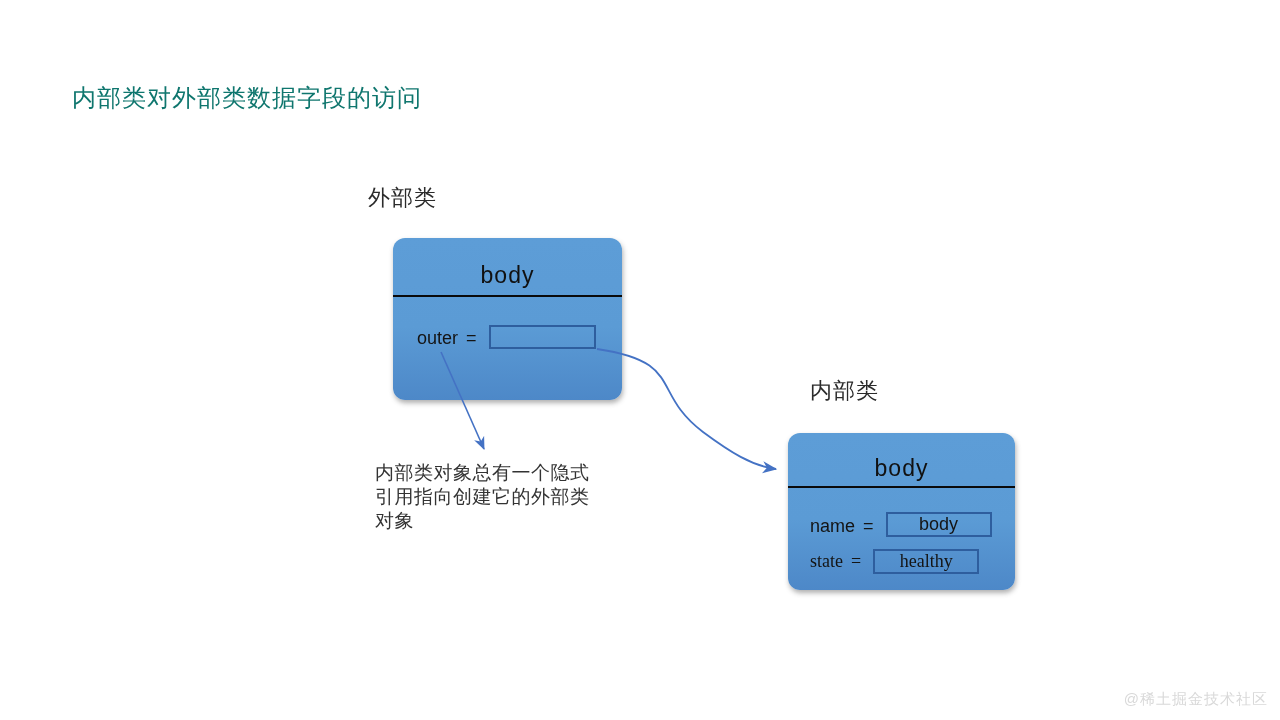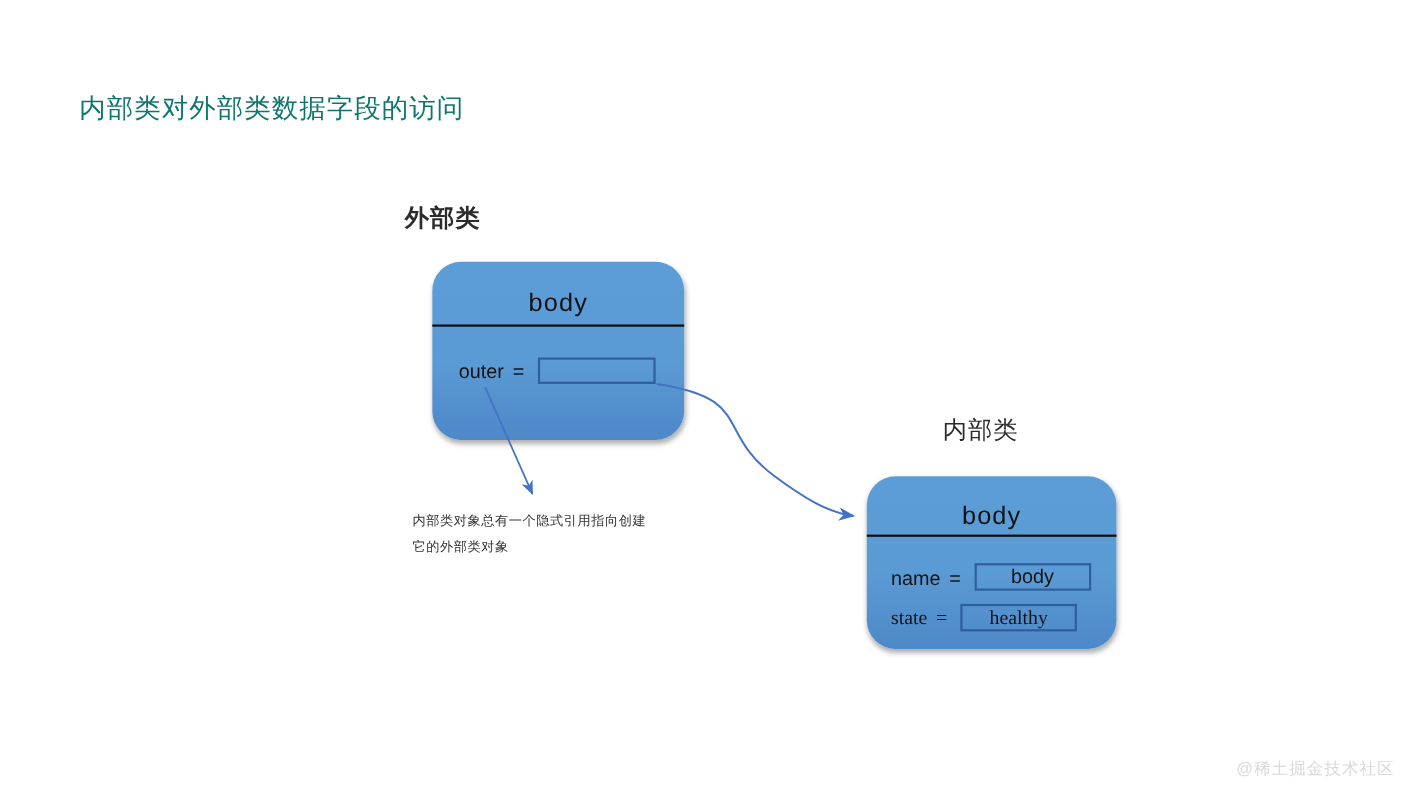--- a/index.html
+++ b/index.html
@@ -19,7 +19,7 @@
   .class-label{
     font-size:22px;color:#2b2b2b;letter-spacing:1px;
   }
-  .label-outer{left:368px;top:183px;font-weight:bold;}
+  .label-outer{left:368px;top:183px;}
   .label-inner{left:810px;top:376px;margin-left:47px;}
 
   .uml-box{

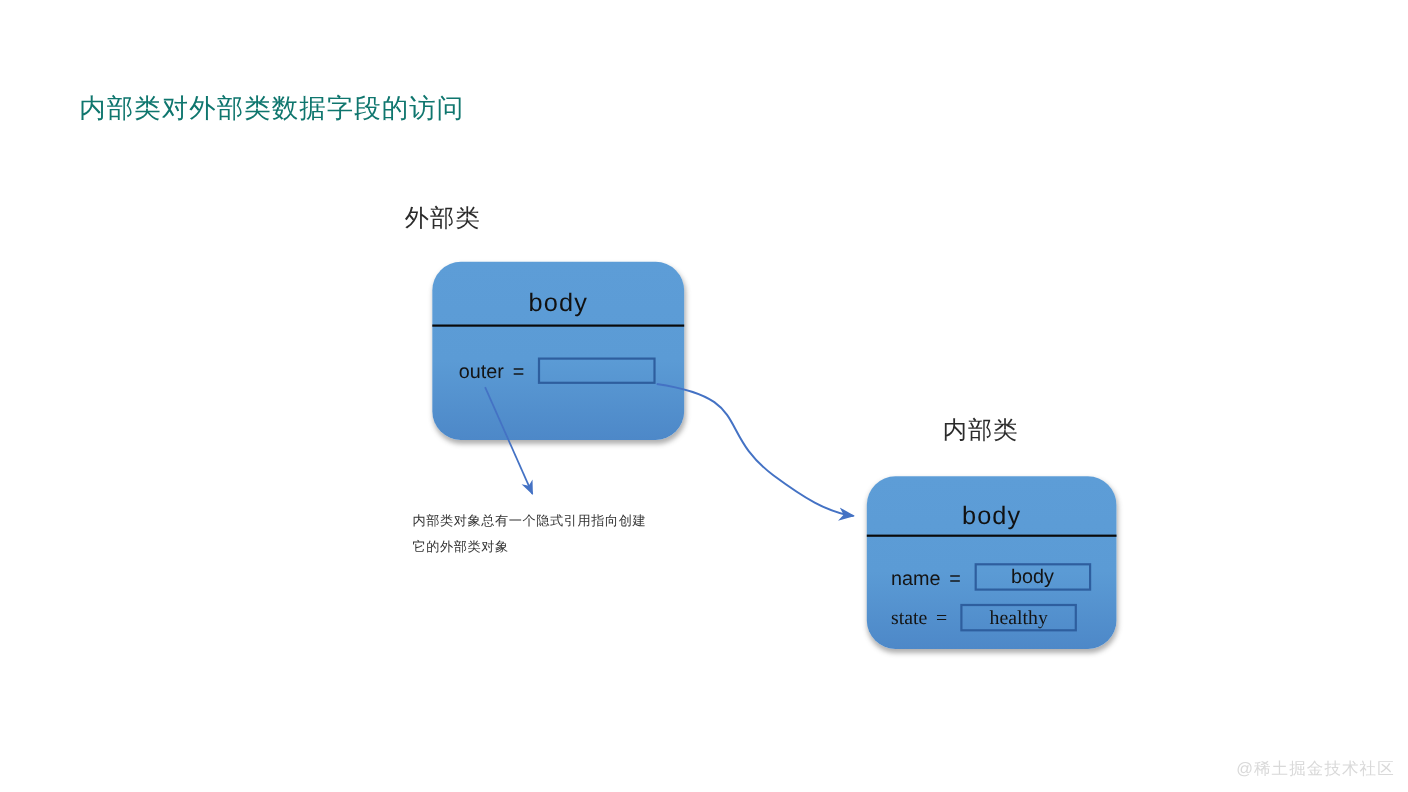--- a/index.html
+++ b/index.html
@@ -23,7 +23,7 @@
   .label-inner{left:810px;top:376px;margin-left:47px;}
 
   .uml-box{
-    border-radius:26px;
+    border-radius:12px;
     background:linear-gradient(180deg,#5d9dd7 0%,#5b9bd5 55%,#4d88c8 100%);
     box-shadow:1px 3px 5px rgba(80,80,80,0.45);
   }

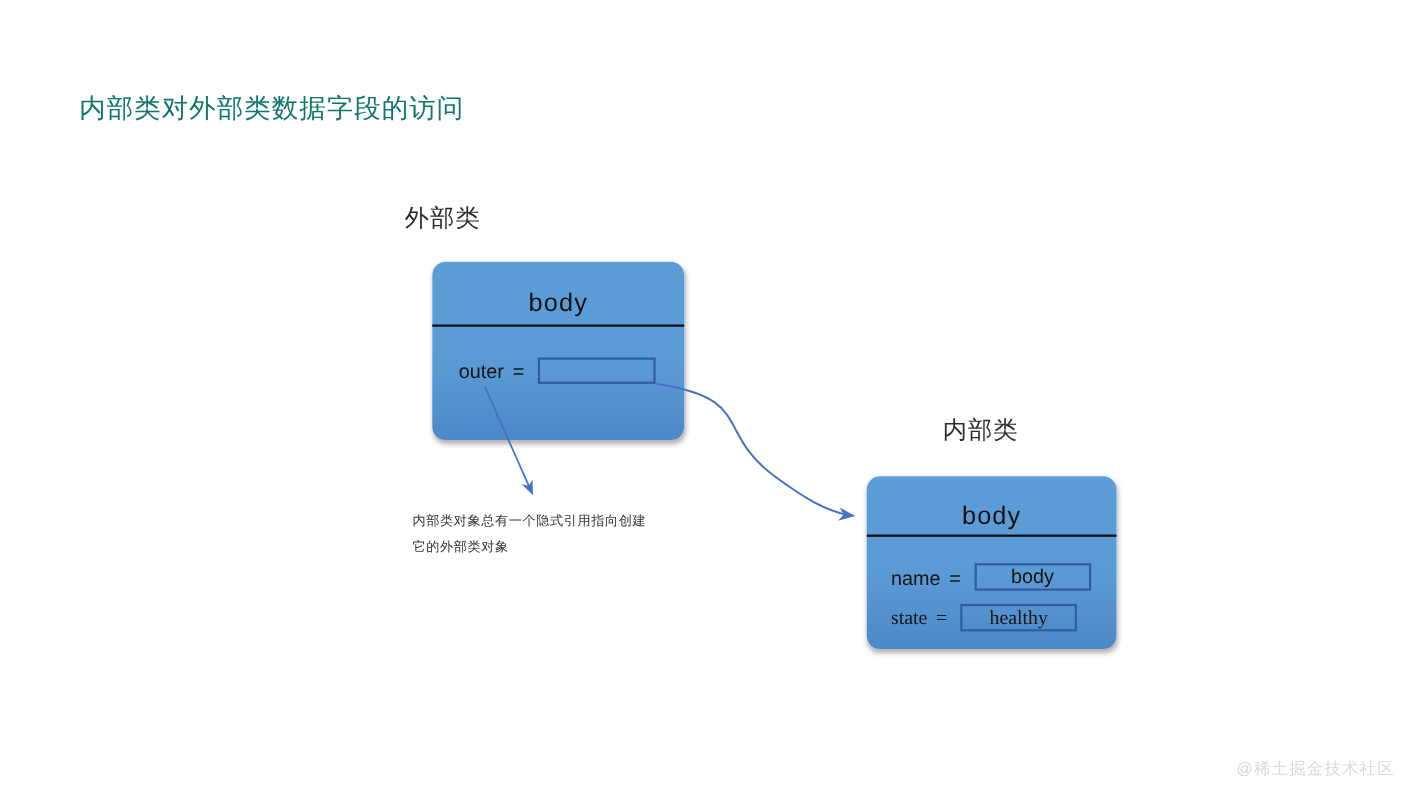--- a/index.html
+++ b/index.html
@@ -20,7 +20,7 @@
     font-size:22px;color:#2b2b2b;letter-spacing:1px;
   }
   .label-outer{left:368px;top:183px;}
-  .label-inner{left:810px;top:376px;margin-left:47px;}
+  .label-inner{left:810px;top:376px;}
 
   .uml-box{
     border-radius:12px;

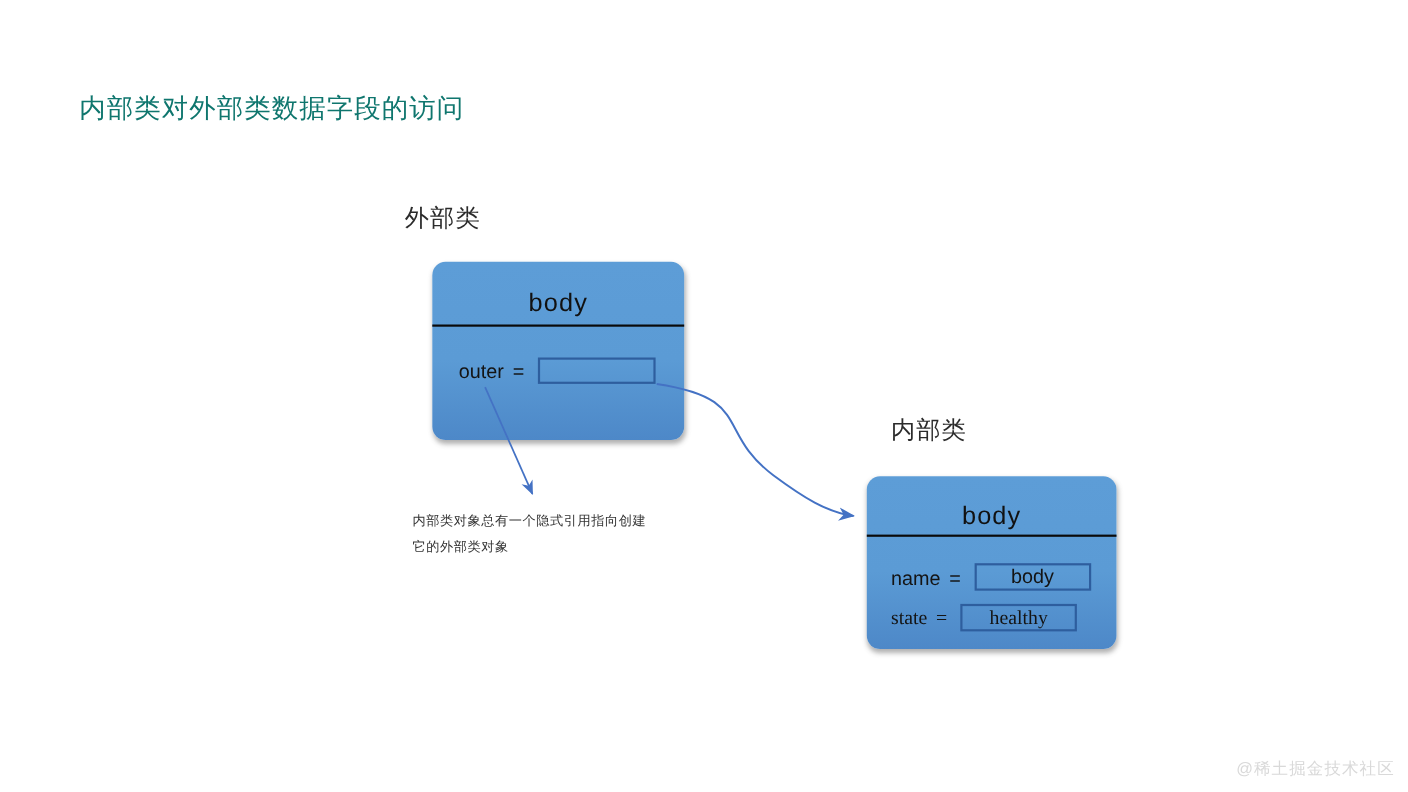--- a/index.html
+++ b/index.html
@@ -65,7 +65,7 @@
 
   .annotation{
     left:375px;top:461px;width:218px;
-    font-size:12px;line-height:24px;color:#333333;letter-spacing:0.5px;
+    font-size:19px;line-height:24px;color:#333333;letter-spacing:0.5px;
   }
 
   .watermark{

